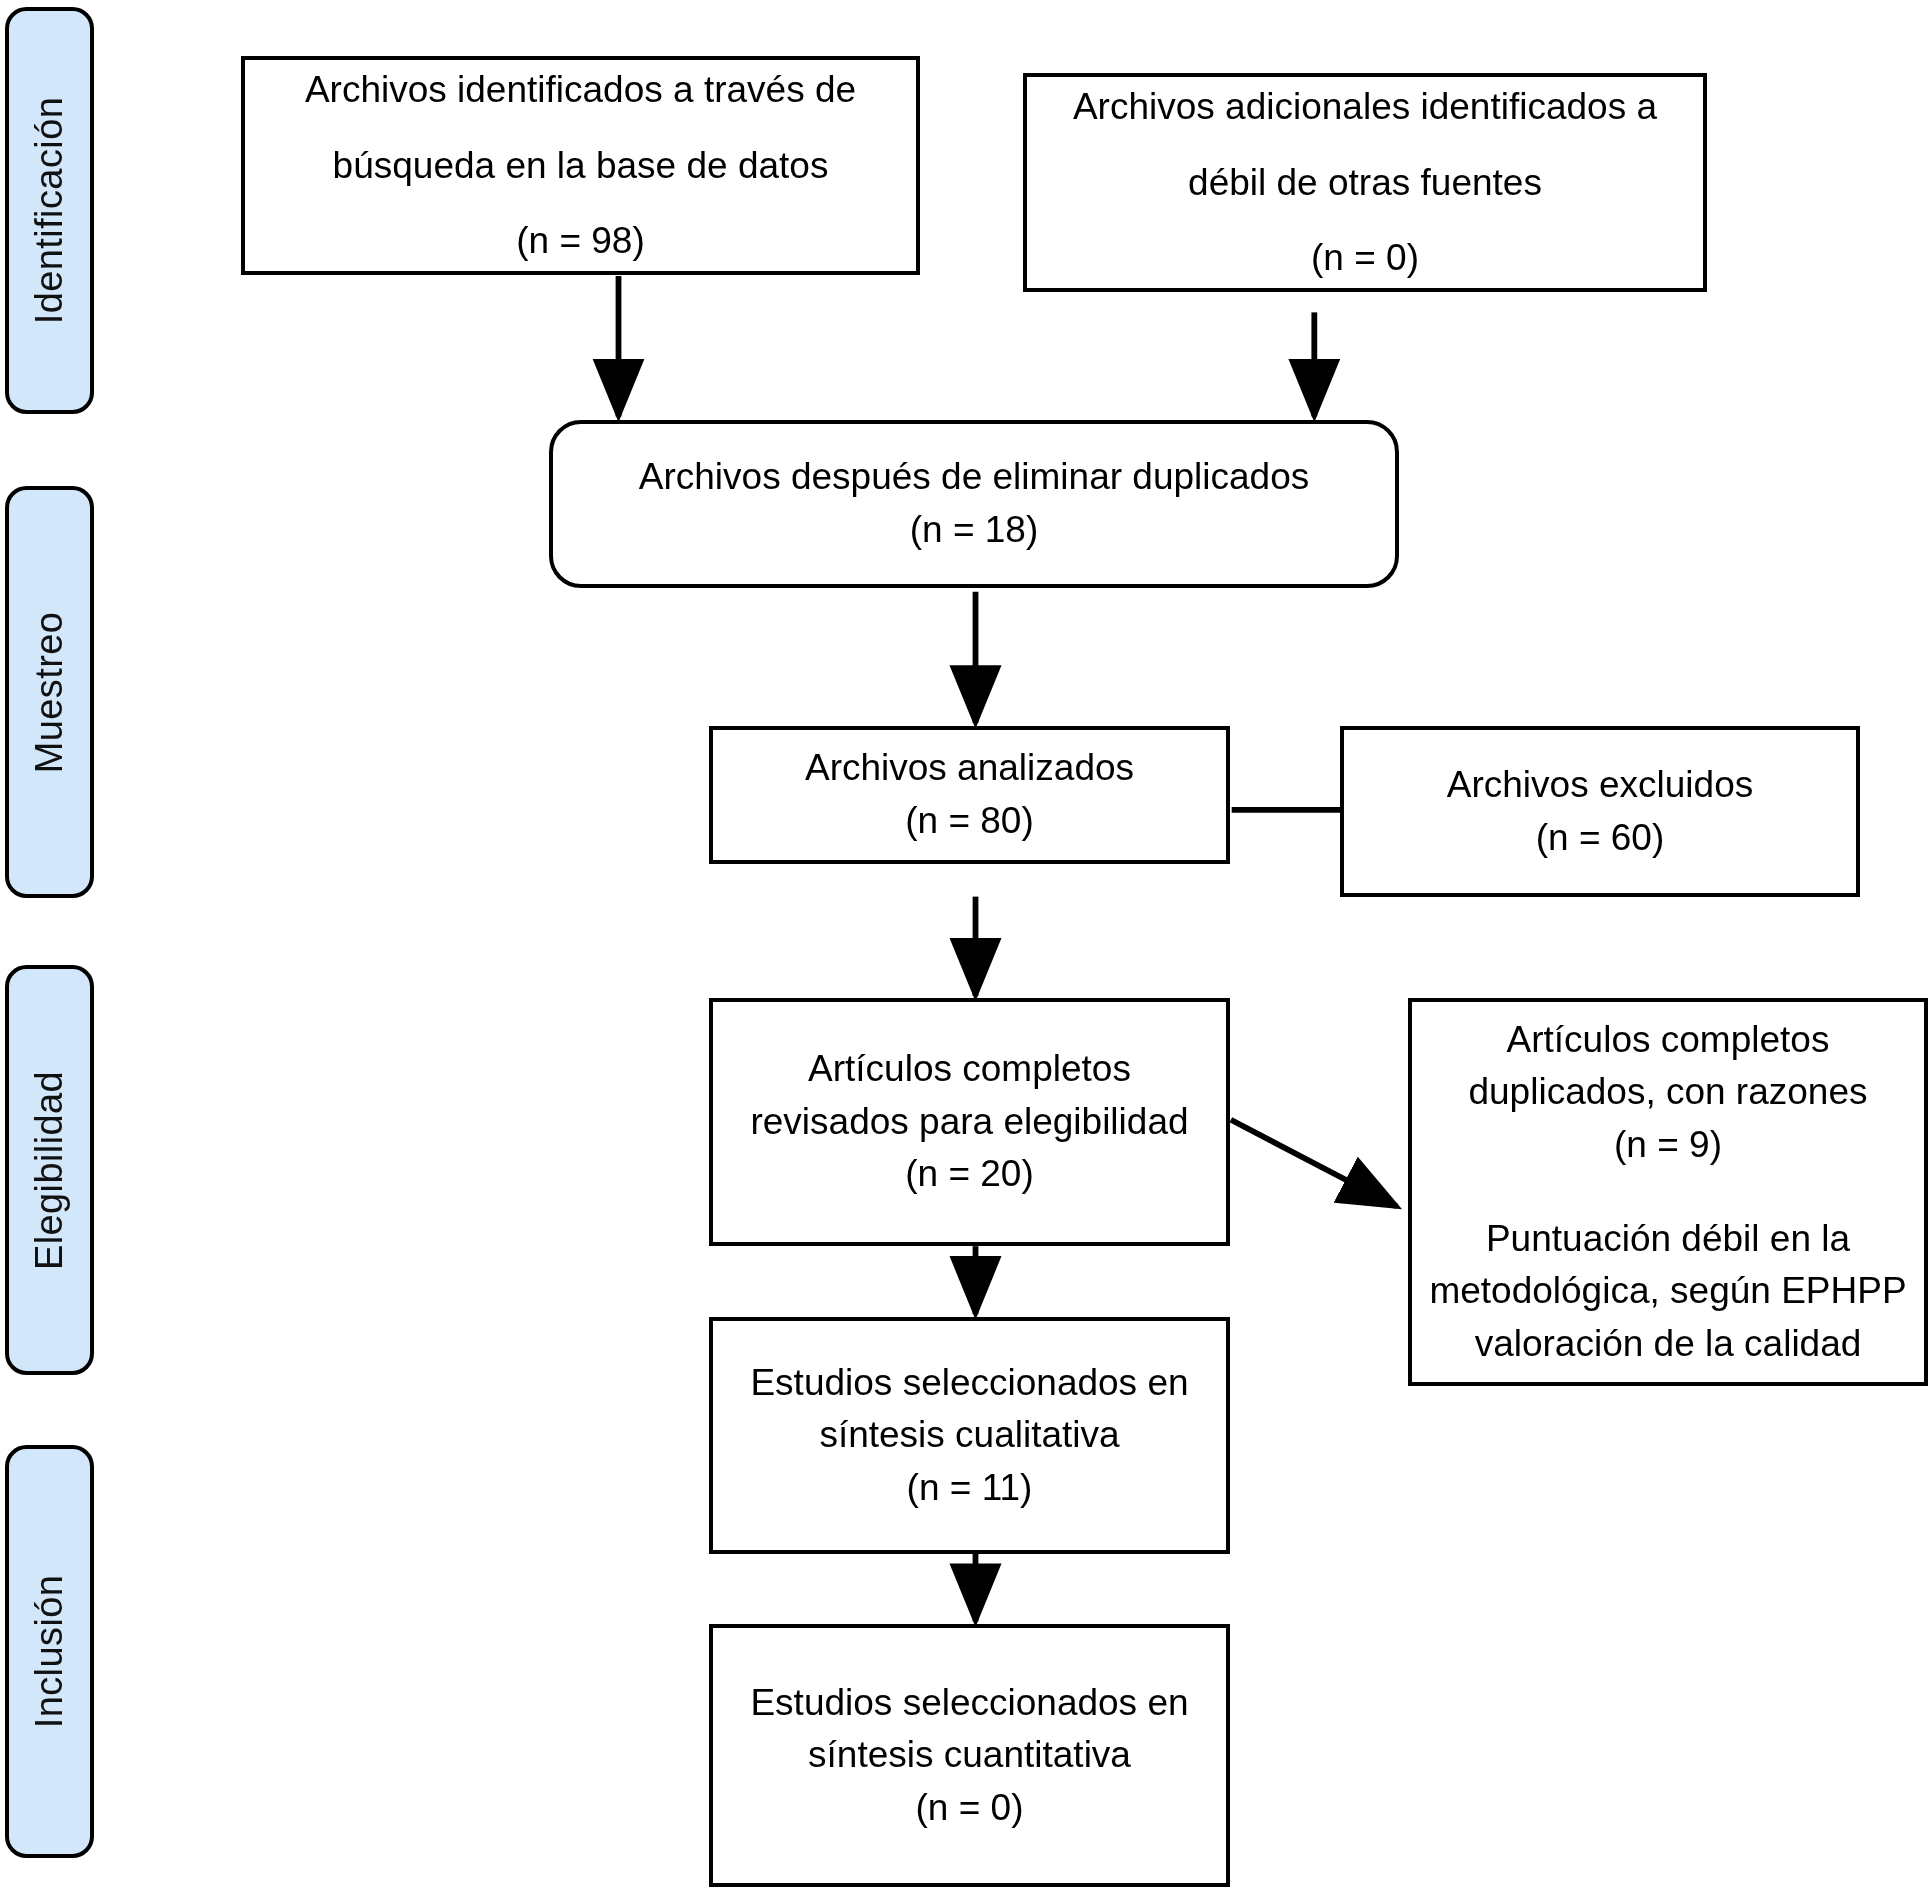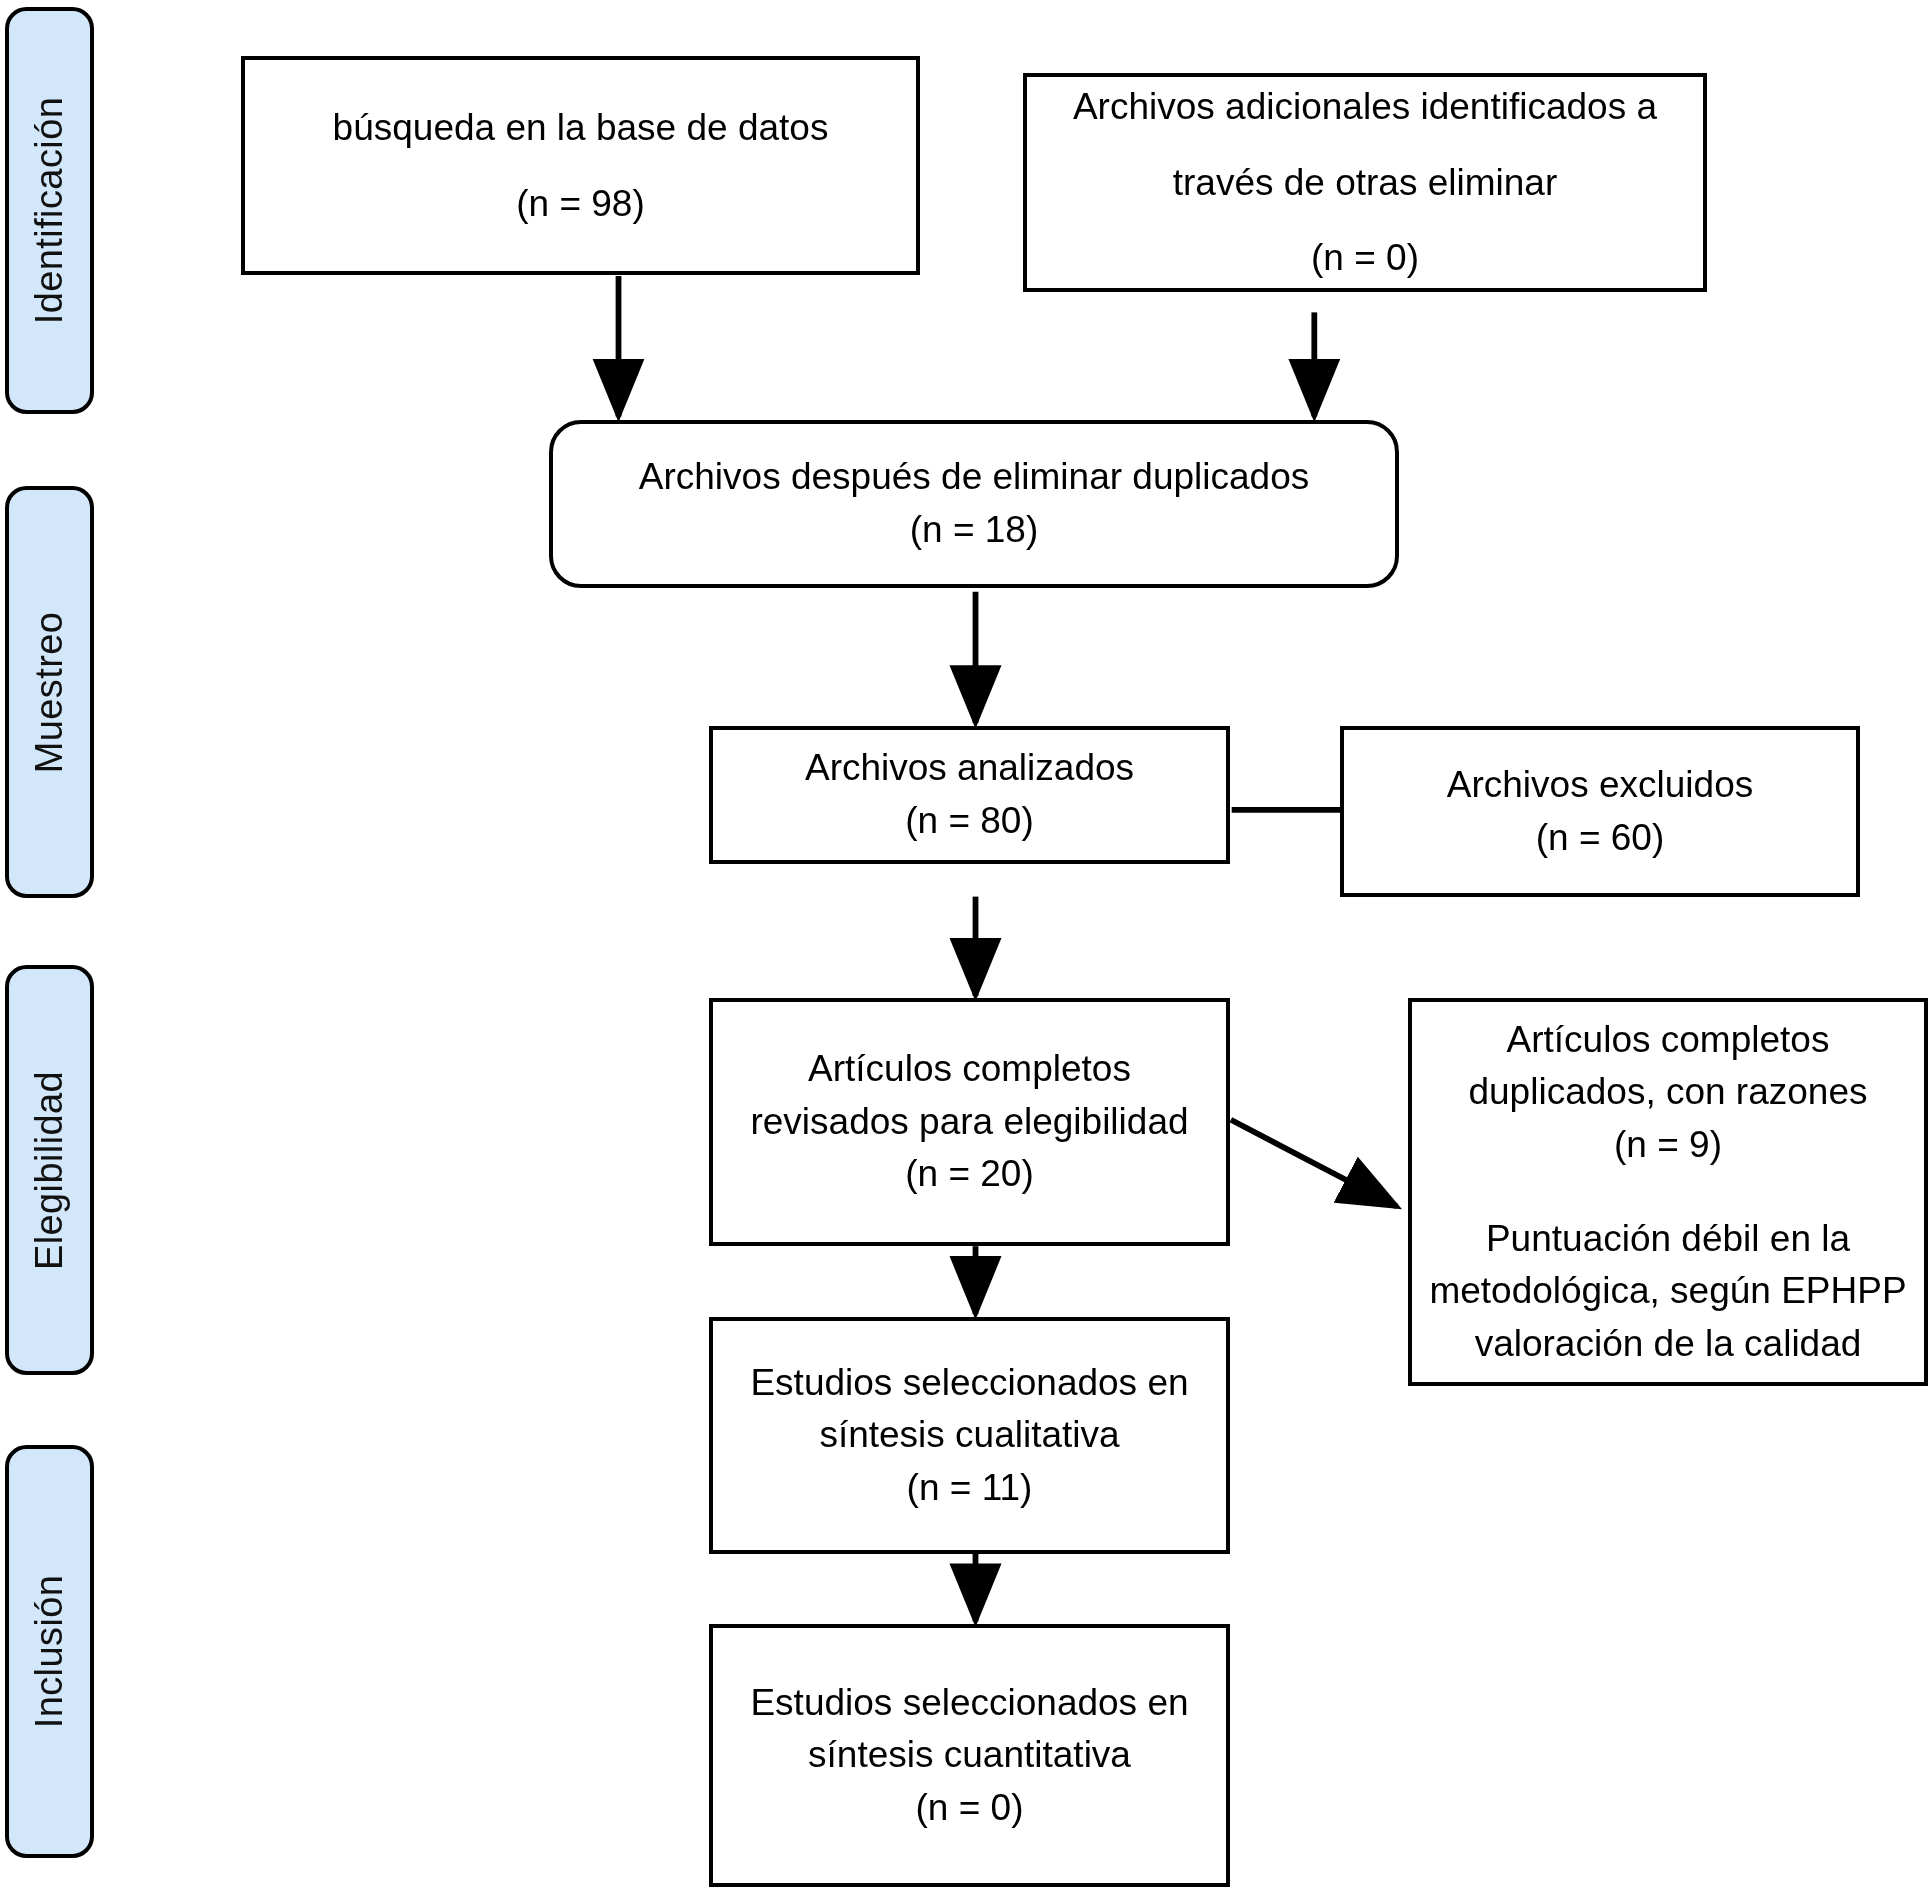--- a/index.html
+++ b/index.html
@@ -109,6 +109,7 @@
   </svg>
 
   <div class="flow-box loose" style="left:241px; top:56px; width:679px; height:219px;">
+    <div class="line">Archivos identificados a través de</div>
     <div class="line">búsqueda en la base de datos</div>
     <div class="line">(n = 98)</div>
   </div>

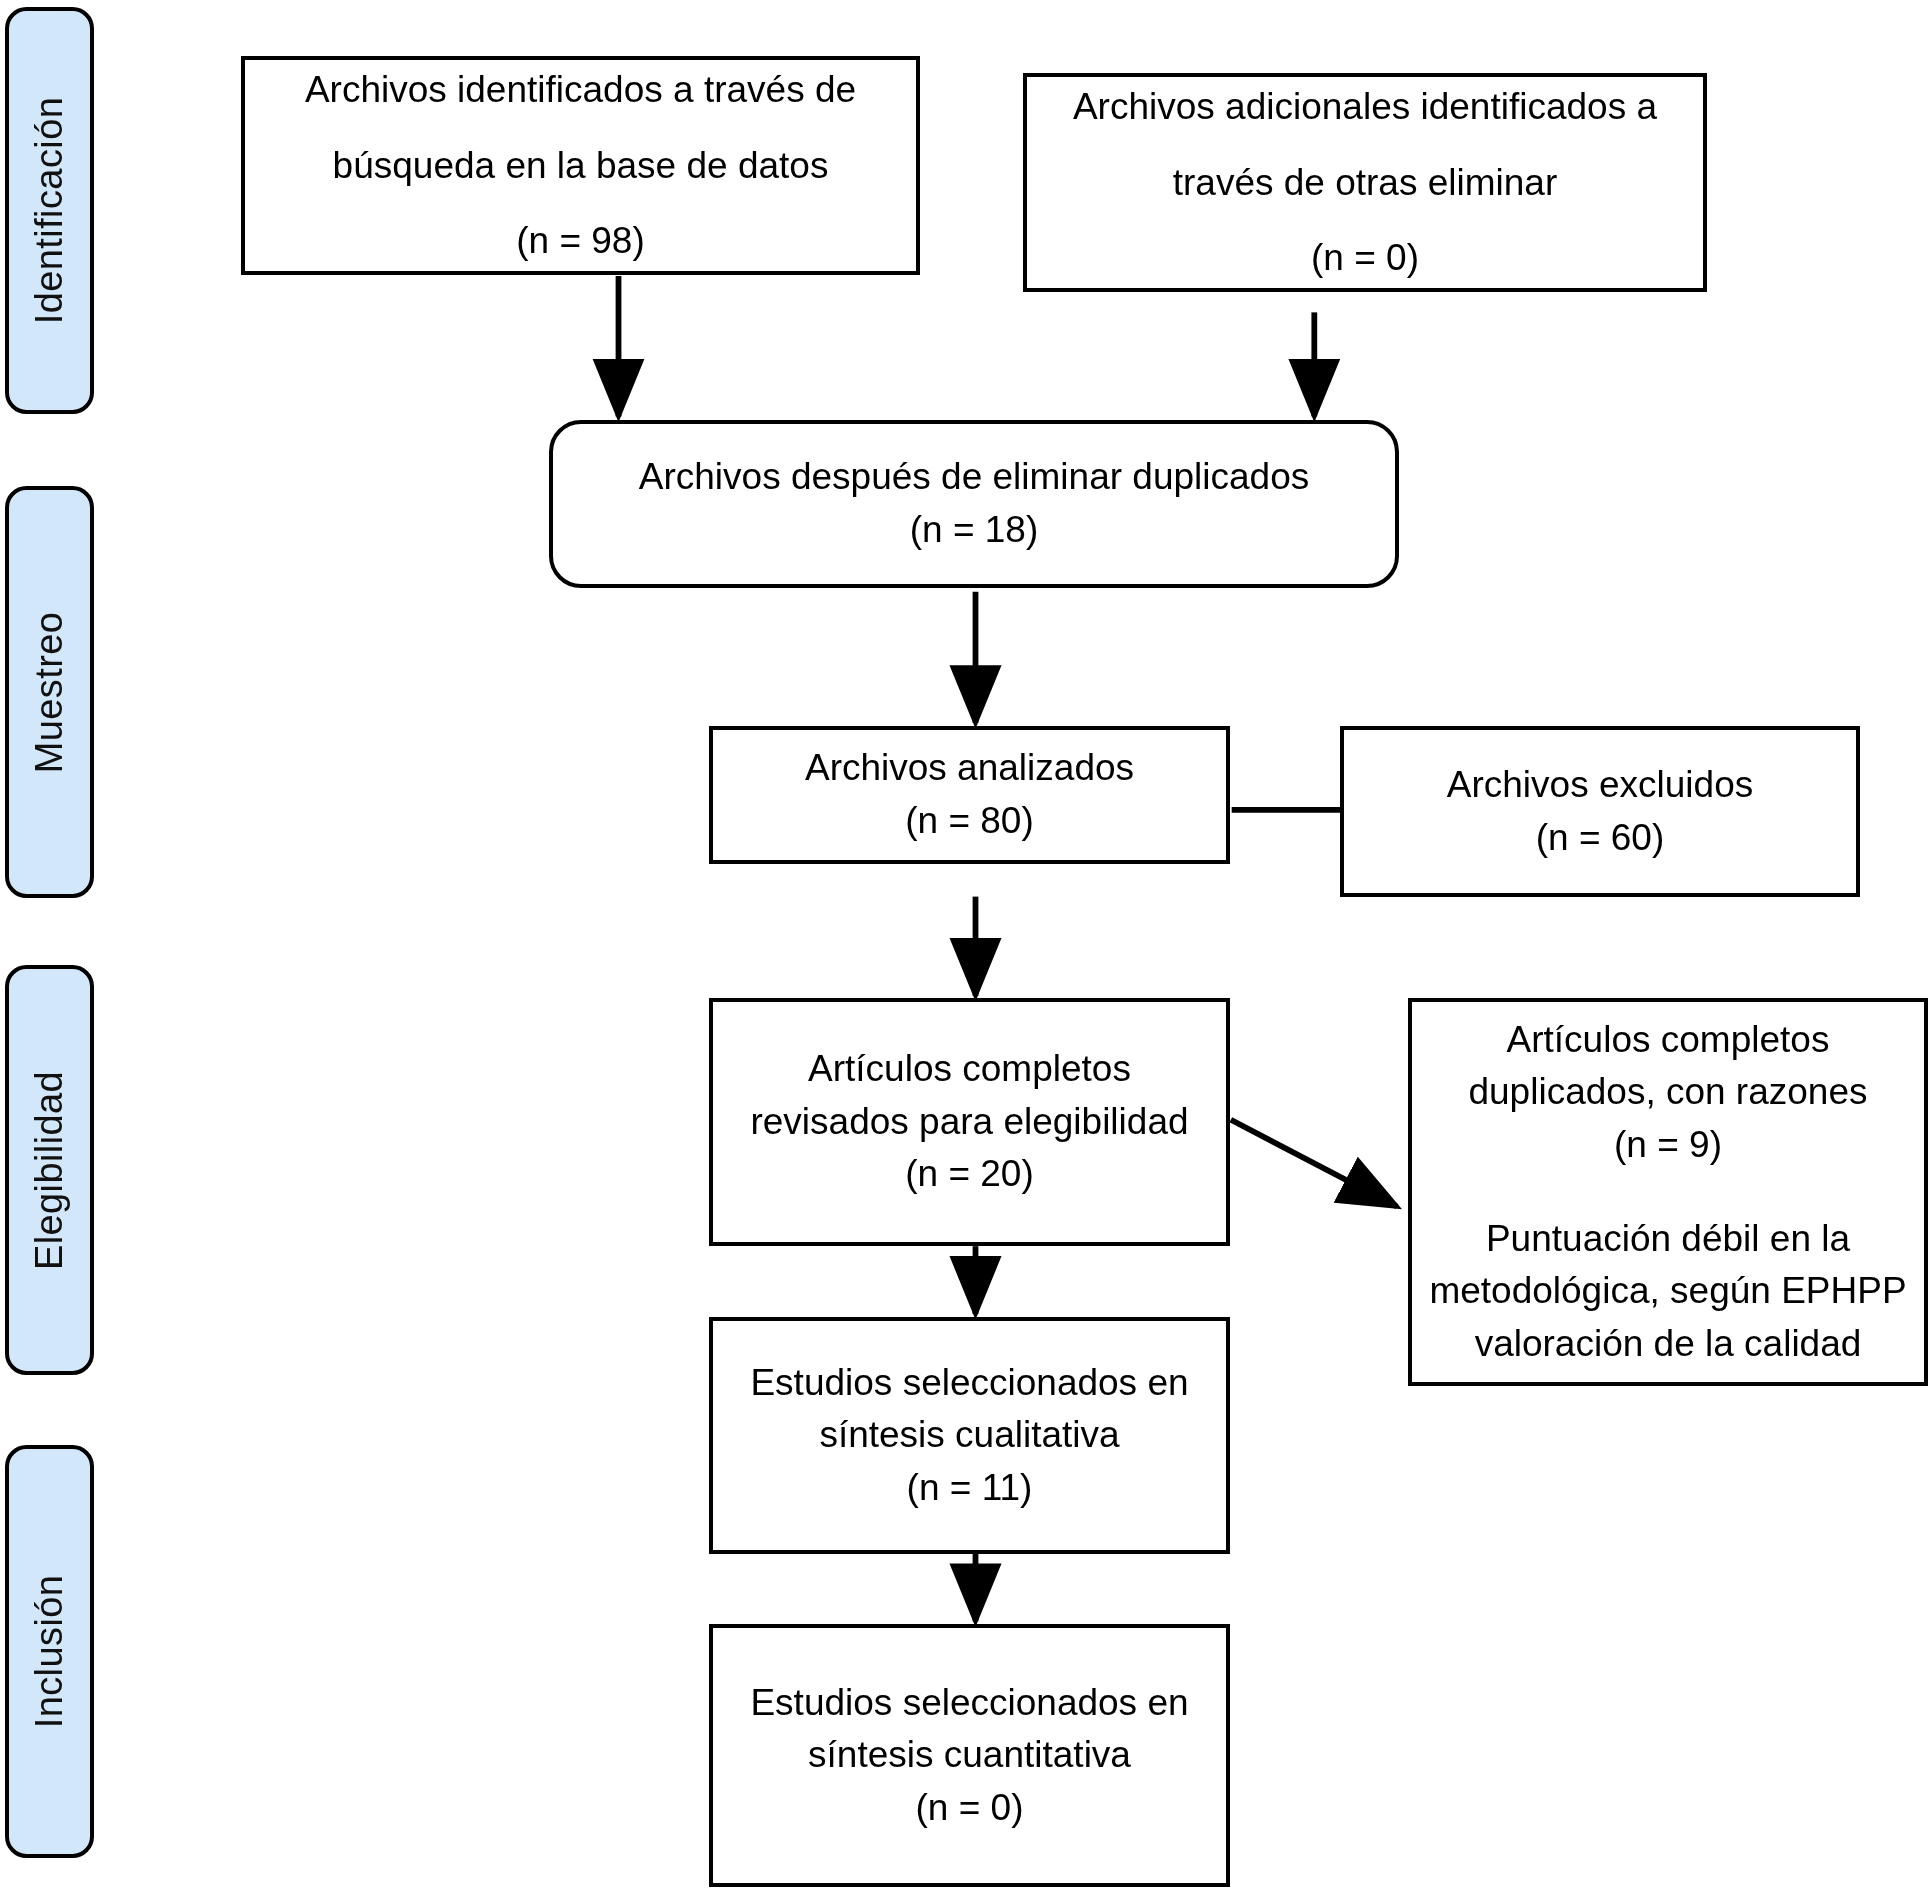--- a/index.html
+++ b/index.html
@@ -116,7 +116,7 @@
 
   <div class="flow-box loose" style="left:1023px; top:73px; width:684px; height:219px;">
     <div class="line">Archivos adicionales identificados a</div>
-    <div class="line">través de otras eliminar</div>
+    <div class="line">débil de otras fuentes</div>
     <div class="line">(n = 0)</div>
   </div>
 

